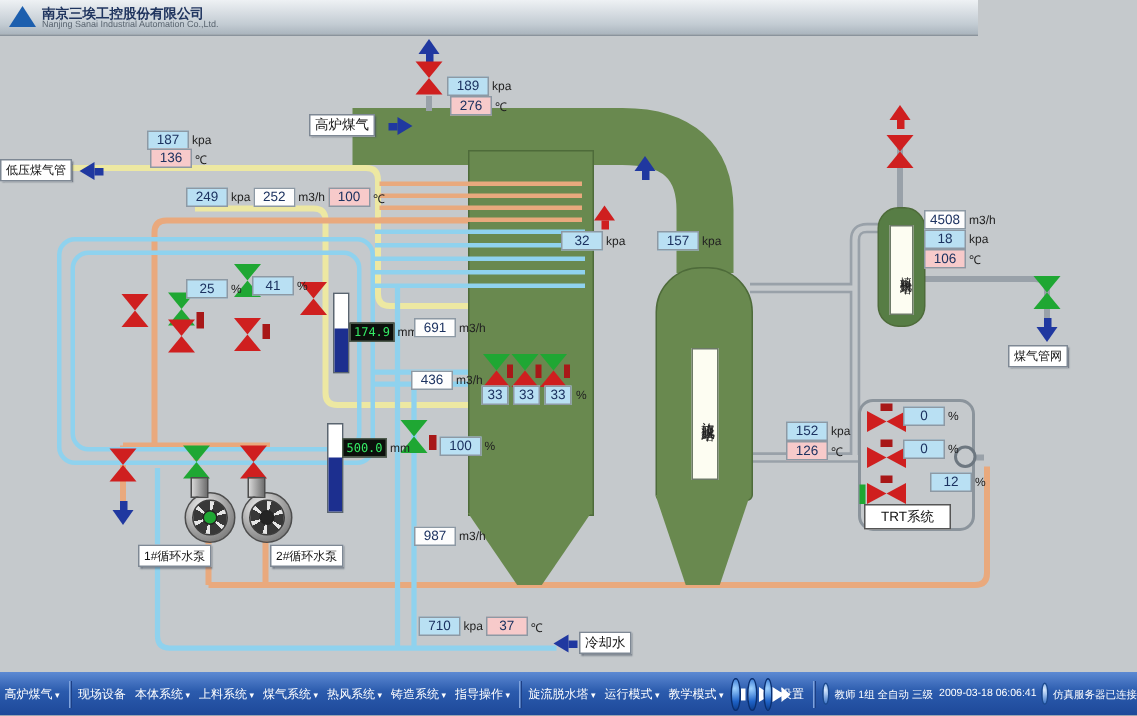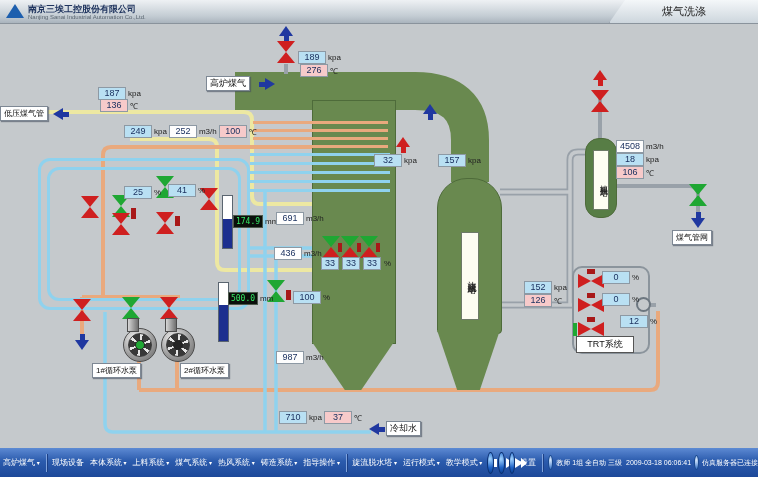--- a/index.html
+++ b/index.html
@@ -6,7 +6,7 @@
   #app{position:relative;width:758px;height:477px;overflow:hidden;background:#c5c9cc;
        font-family:"Liberation Sans",sans-serif;-webkit-font-smoothing:antialiased}
   
-  .hdr{position:absolute;left:0;top:0;width:758px;height:23px;
+  .hdr{position:absolute;left:0;top:0;width:652px;height:23px;
        background:linear-gradient(180deg,#eef1f4,#c3ccd3 70%,#aab4bd);border-bottom:1px solid #8a939c}
   .logo{position:absolute;left:6px;top:4px;width:0;height:0;
         border-left:9px solid transparent;border-right:9px solid transparent;border-bottom:14px solid #1d5fae}

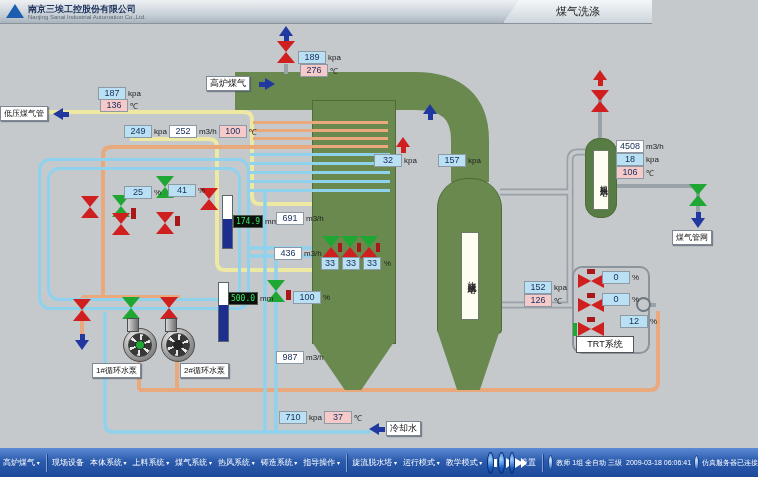--- a/index.html
+++ b/index.html
@@ -90,7 +90,6 @@
     <div class="logo"></div>
     <div class="co-cn">南京三埃工控股份有限公司</div>
     <div class="co-en">Nanjing Sanai Industrial Automation Co.,Ltd.</div>
-    <div class="tab">煤气洗涤</div>
   </div>
 
   <svg width="758" height="477" style="position:absolute;left:0;top:0;z-index:4">

